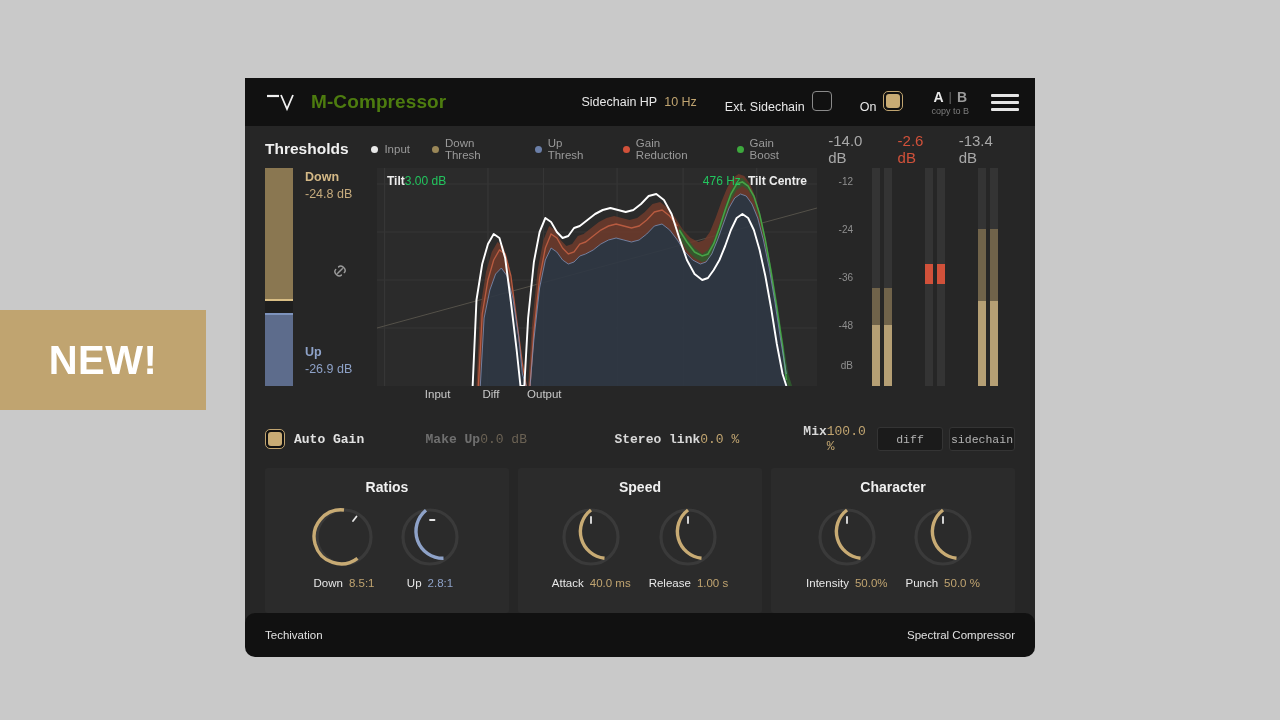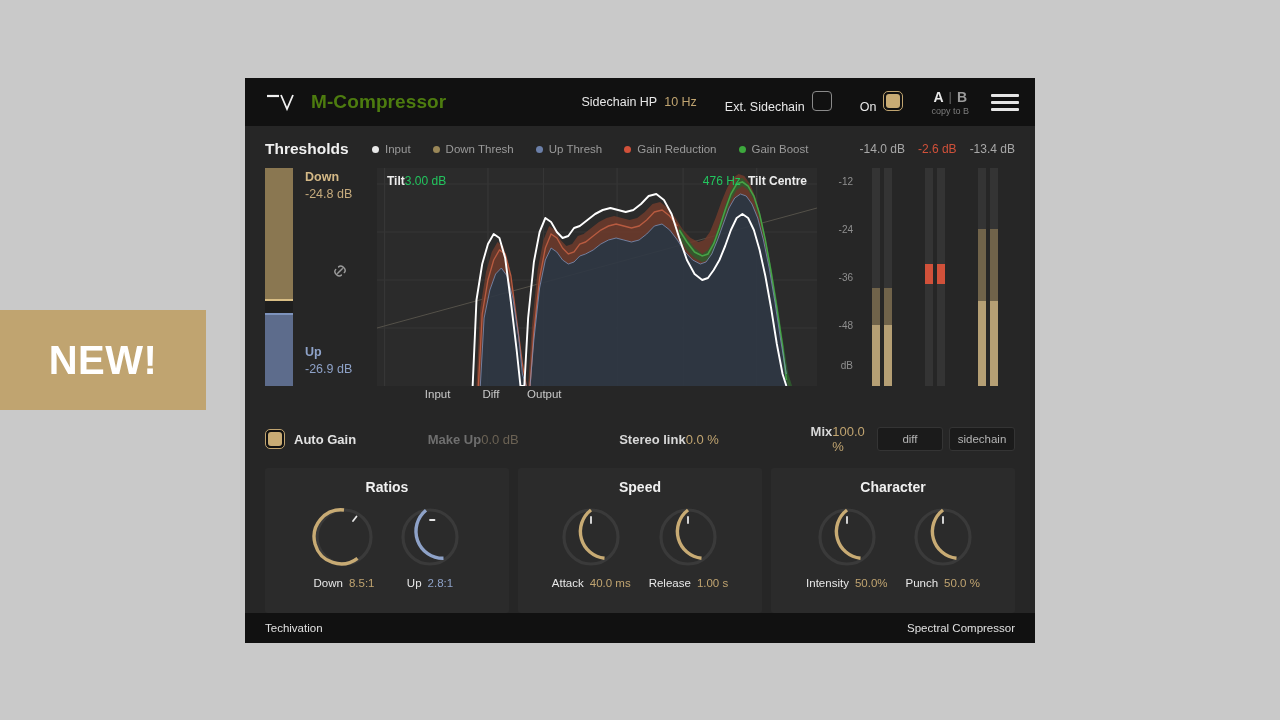--- a/index.html
+++ b/index.html
@@ -69,7 +69,7 @@
   .legend-dot { width: 7px; height: 7px; border-radius: 50%; }
   .legend-text { color: #9a9a9a; font-size: 11.5px; }
   .legend-vals { margin-left: auto; display: flex; gap: 13px; }
-  .legend-val { font-size: 12px; color: #a8a8a8; }
+  .legend-val { font-size: 15px; color: #a8a8a8; }
   .legend-val.red { color: #d1513a; }
 
   

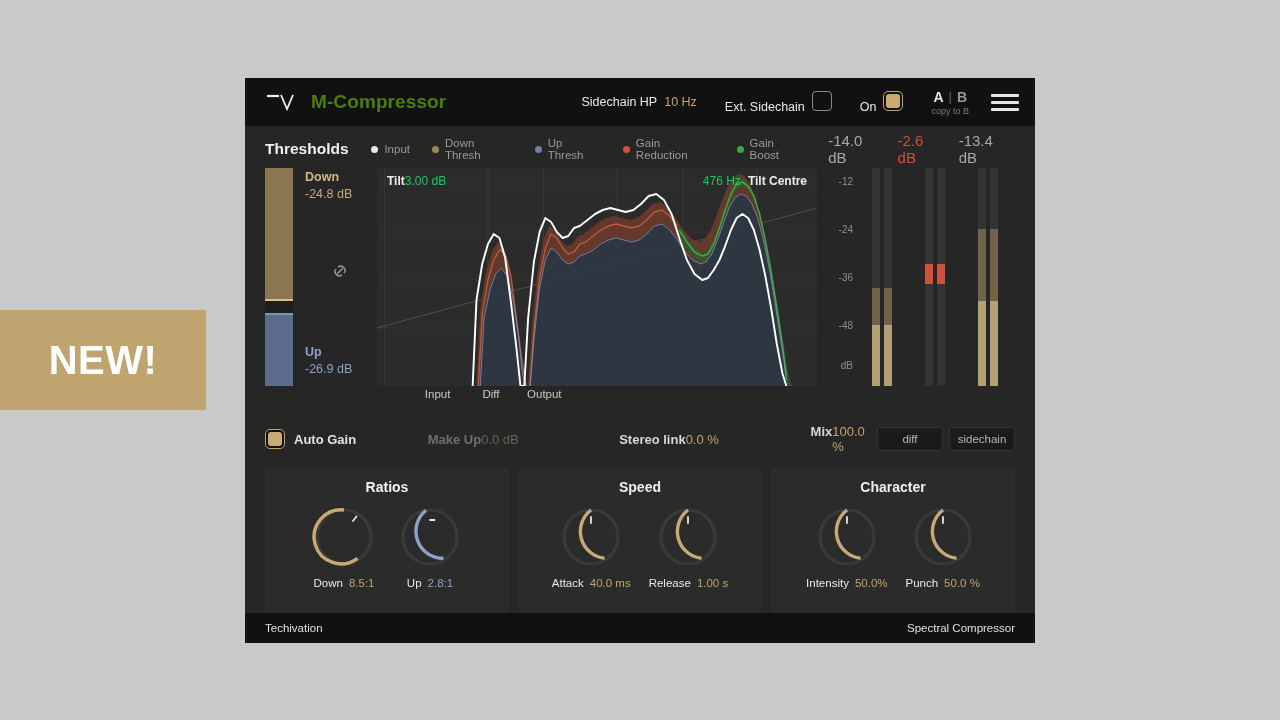--- a/index.html
+++ b/index.html
@@ -128,7 +128,7 @@
   .db-spacer { width: 34px; }
 
   
-  .ctrl-row { display: flex; align-items: center; height: 34px; margin-top: 10px; flex-shrink: 0; }
+  .ctrl-row { display: flex; align-items: center; height: 34px; margin-top: 10px; flex-shrink: 0; font-family: Liberation Mono, monospace; }
   .ctrl-item { display: flex; align-items: baseline; }
   .ctrl-lbl { color: #d8d8d8; font-size: 13px; font-weight: bold; }
   .ctrl-lbl.dim { color: #6f6f6f; }

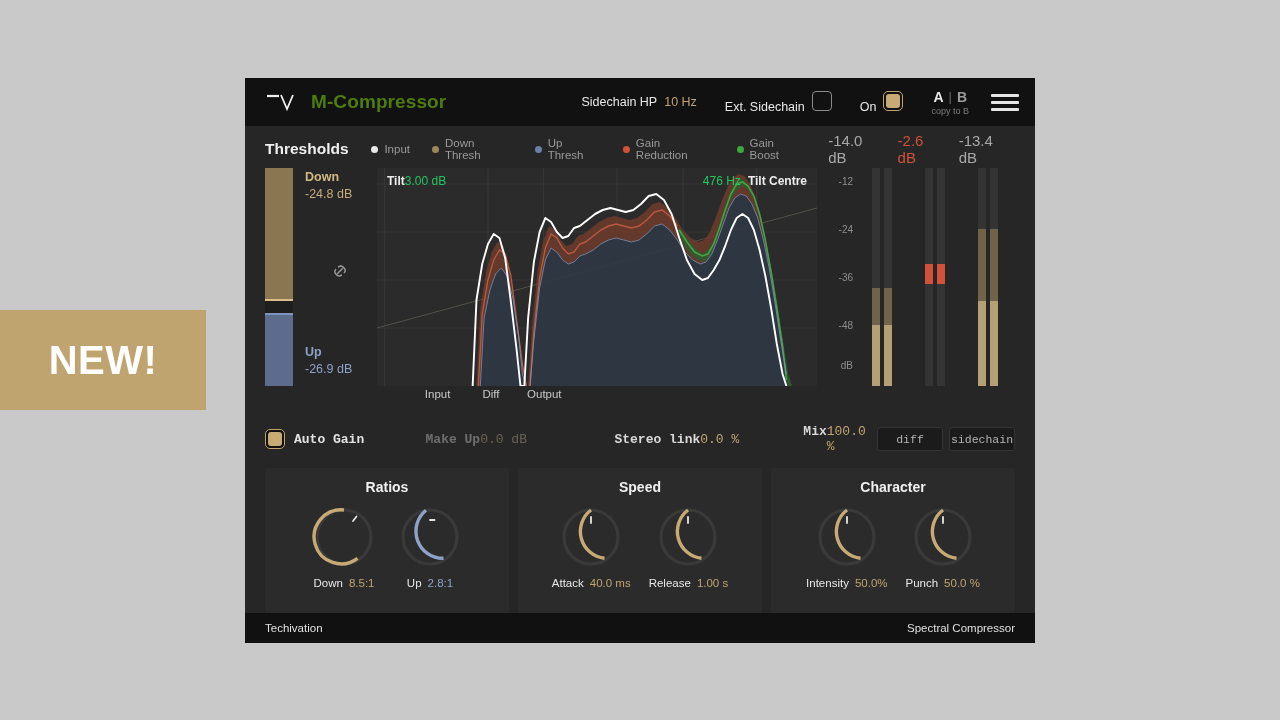--- a/index.html
+++ b/index.html
@@ -160,8 +160,8 @@
 
   
   .footer {
-    height: 30px; background: #111111; display: flex; align-items: center;
-    padding: 12px 20px; flex-shrink: 0;
+    height: 44px; background: #111111; display: flex; align-items: center;
+    padding: 12px 20px; flex-shrink: 0; border-radius: 10px;
   }
   .footer span { font-size: 11.5px; color: #e0e0e0; }
   .footer .right { margin-left: auto; }

